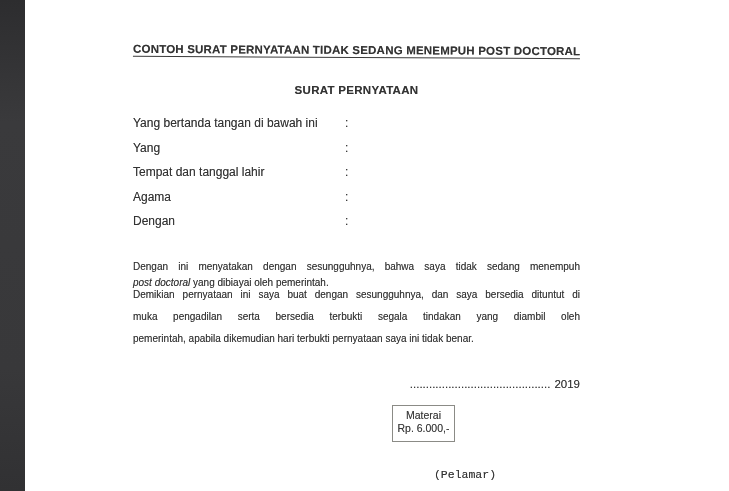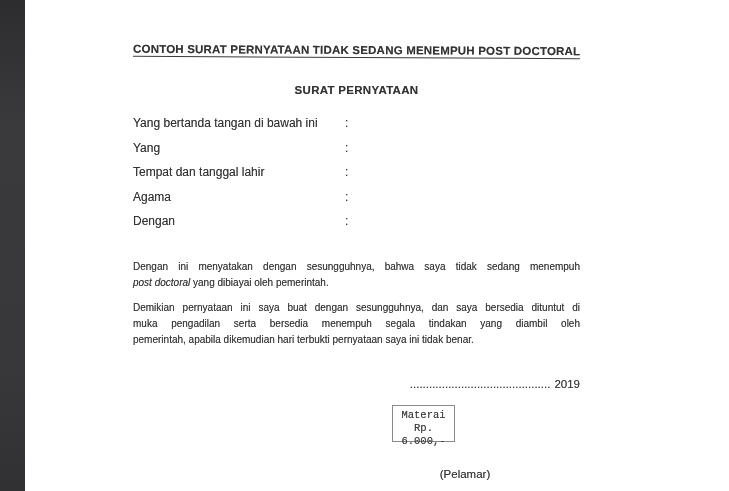--- a/index.html
+++ b/index.html
@@ -59,7 +59,7 @@
   .field-colon { position: absolute; left: 212px; top: 0; }
   .para { position: absolute; left: 108px; width: 447px; font-size: 10px; }
   .para-1 { top: 259px; line-height: 15.8px; }
-  .para-2 { top: 300px; line-height: 16px; }
+  .para-2 { top: 284px; line-height: 22px; }
   .jline { text-align: justify; text-align-last: justify; }
   .date-line {
     position: absolute; left: 108px; top: 378px; width: 447px;

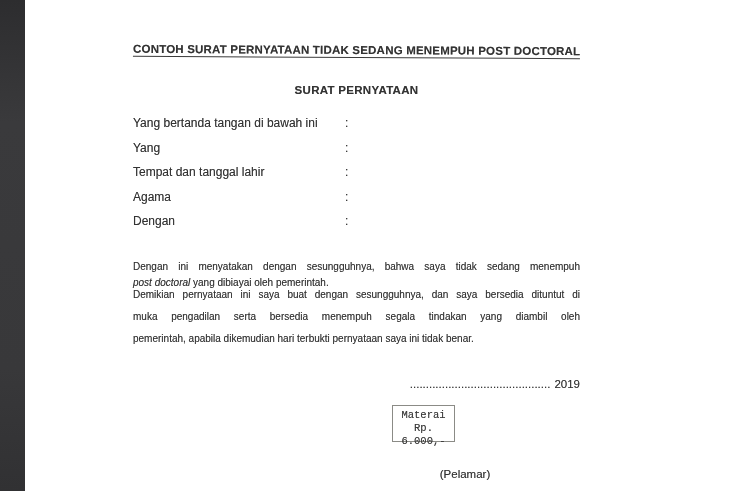--- a/index.html
+++ b/index.html
@@ -125,7 +125,7 @@
 
     <div class="para para-2">
       <div class="jline">Demikian pernyataan ini saya buat dengan sesungguhnya, dan saya bersedia dituntut di</div>
-      <div class="jline">muka pengadilan serta bersedia menempuh segala tindakan yang diambil oleh</div>
+      <div class="jline">muka pengadilan serta bersedia terbukti segala tindakan yang diambil oleh</div>
       <div>pemerintah, apabila dikemudian hari terbukti pernyataan saya ini tidak benar.</div>
     </div>
 

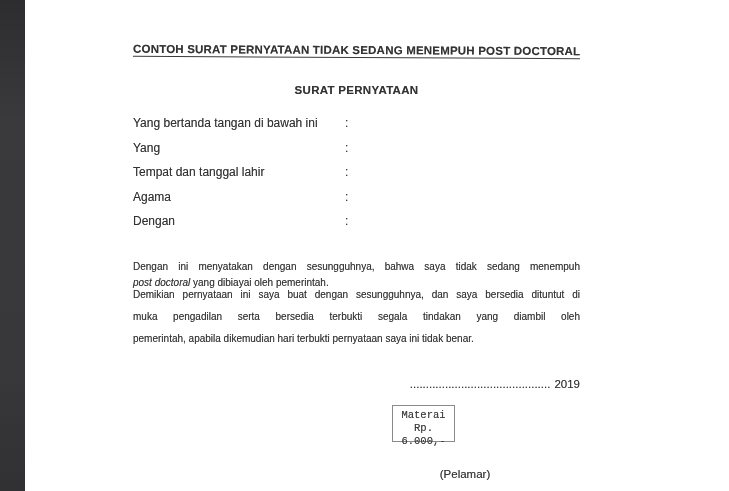--- a/index.html
+++ b/index.html
@@ -69,7 +69,7 @@
   .stamp-box {
     position: absolute; left: 367px; top: 405px; width: 61px; height: 32px;
     border: 1px solid #8b8b86; text-align: center;
-    font-size: 10.5px; line-height: 13px; padding-top: 3px; color: #3a3a3a; font-family: Liberation Mono, monospace;
+    font-size: 10.5px; line-height: 13px; padding-top: 3px; color: #3a3a3a;
   }
   .signature {
     position: absolute; left: 392px; top: 468px; width: 96px;

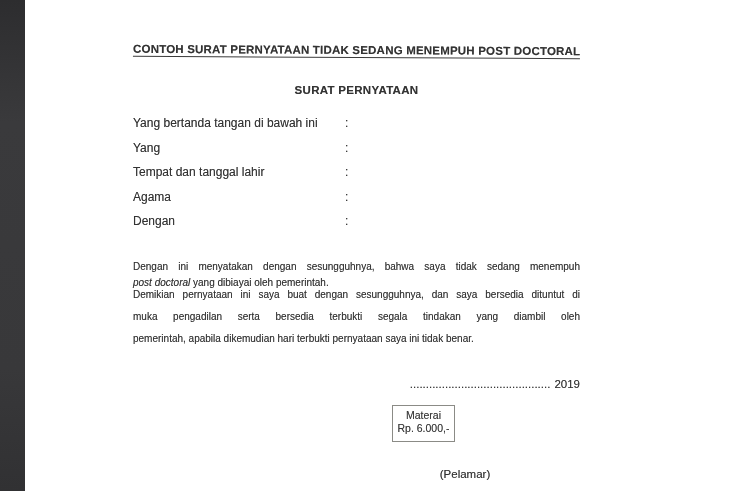--- a/index.html
+++ b/index.html
@@ -73,7 +73,7 @@
   }
   .signature {
     position: absolute; left: 392px; top: 468px; width: 96px;
-    text-align: center; font-size: 11.5px;
+    text-align: center; font-size: 11.5px; font-family: Liberation Mono, monospace;
   }
 </style>
 </head>

